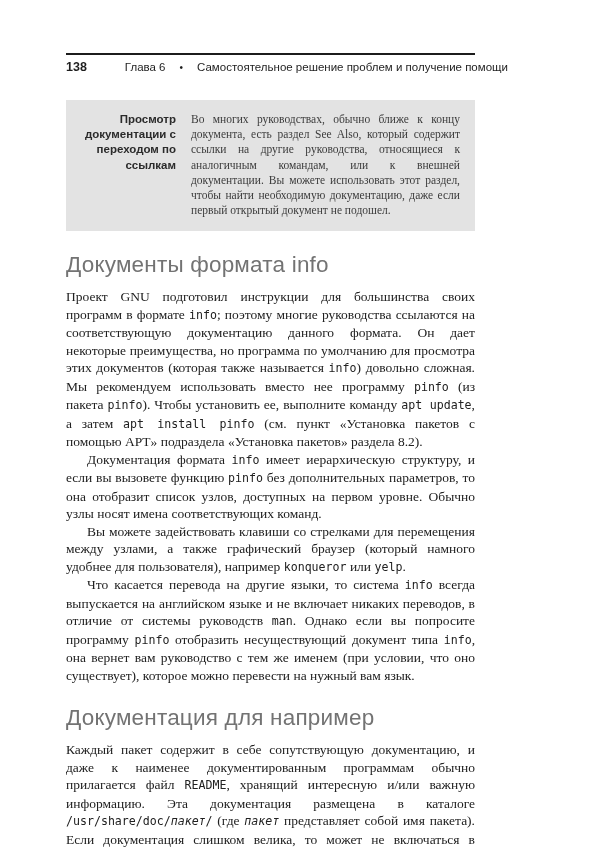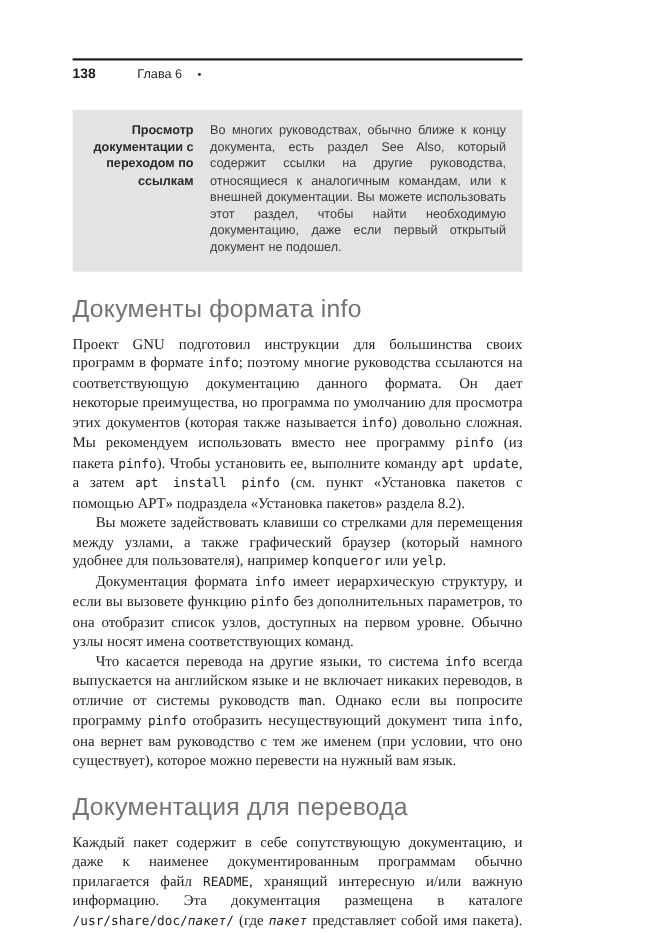--- a/index.html
+++ b/index.html
@@ -98,6 +98,7 @@
       <span class="page-number">138</span>
       <span class="chapter-label">Глава 6</span>
       <span class="header-bullet">•</span>
+      <span class="chapter-title">Самостоятельное решение проблем и получение помощи</span>
     </div>
   </header>
 

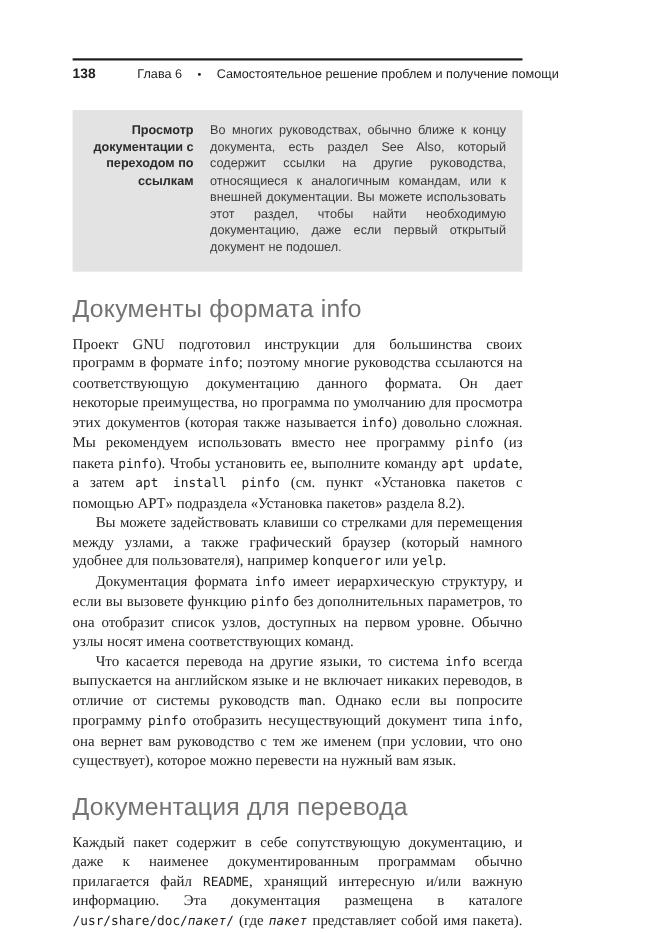--- a/index.html
+++ b/index.html
@@ -61,6 +61,7 @@
   }
   .callout-body {
     text-align: justify;
+    font-family: Liberation Serif, serif;
   }
   
   .content { margin-top: 15px; }

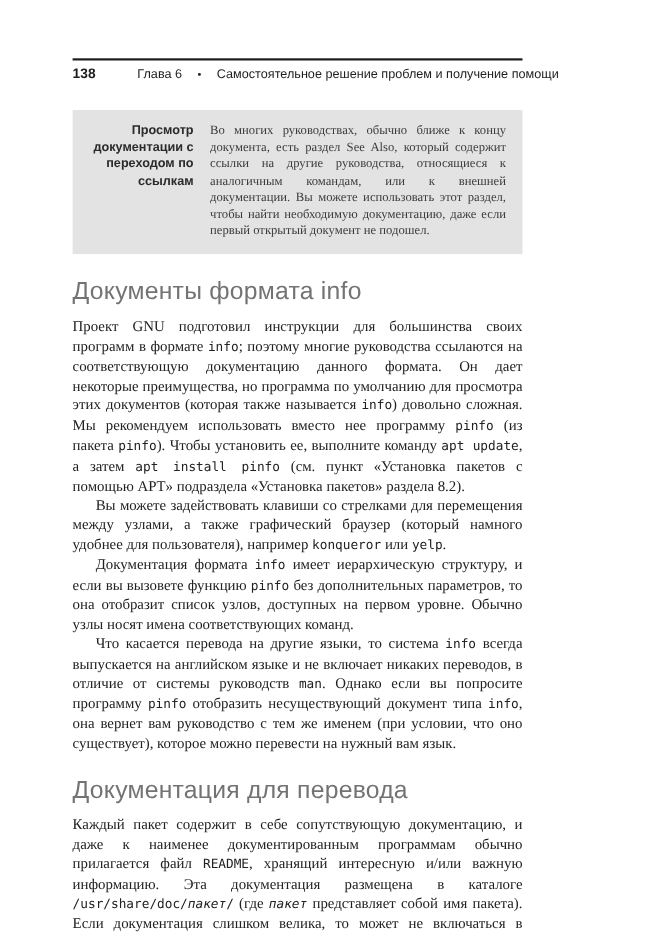--- a/index.html
+++ b/index.html
@@ -111,8 +111,8 @@
   <main class="content">
       <h2 class="section-heading">Документы формата info</h2>
       <p class=""><span>Проект GNU подготовил инструкции для большинства своих программ в формате </span><span class="mono">info</span><span>; поэтому многие руководства ссылаются на соответствующую документацию данного формата. Он дает некоторые преимущества, но программа по умолчанию для просмотра этих документов (которая также называется </span><span class="mono">info</span><span>) довольно сложная. Мы рекомендуем использовать вместо нее программу </span><span class="mono">pinfo</span><span> (из пакета </span><span class="mono">pinfo</span><span>). Чтобы установить ее, выполните команду </span><span class="mono">apt update</span><span>, а затем </span><span class="mono">apt install pinfo</span><span> (см. пункт «Установка пакетов с помощью APT» подраздела «Установка пакетов» раздела 8.2).</span></p>
+      <p class="indent"><span>Документация формата </span><span class="mono">info</span><span> имеет иерархическую структуру, и если вы вызовете функцию </span><span class="mono">pinfo</span><span> без дополнительных параметров, то она отобразит список узлов, доступных на первом уровне. Обычно узлы носят имена соответствующих команд.</span></p>
       <p class="indent"><span>Вы можете задействовать клавиши со стрелками для перемещения между узлами, а также графический браузер (который намного удобнее для пользователя), например </span><span class="mono">konqueror</span><span> или </span><span class="mono">yelp</span><span>.</span></p>
-      <p class="indent"><span>Документация формата </span><span class="mono">info</span><span> имеет иерархическую структуру, и если вы вызовете функцию </span><span class="mono">pinfo</span><span> без дополнительных параметров, то она отобразит список узлов, доступных на первом уровне. Обычно узлы носят имена соответствующих команд.</span></p>
       <p class="indent"><span>Что касается перевода на другие языки, то система </span><span class="mono">info</span><span> всегда выпускается на английском языке и не включает никаких переводов, в отличие от системы руководств </span><span class="mono">man</span><span>. Однако если вы попросите программу </span><span class="mono">pinfo</span><span> отобразить несуществующий документ типа </span><span class="mono">info</span><span>, она вернет вам руководство с тем же именем (при условии, что оно существует), которое можно перевести на нужный вам язык.</span></p>
       <h2 class="section-heading">Документация для перевода</h2>
       <p class=""><span>Каждый пакет содержит в себе сопутствующую документацию, и даже к наименее документированным программам обычно прилагается файл </span><span class="mono">README</span><span>, хранящий интересную и/или важную информацию. Эта документация размещена в каталоге </span><span class="mono">/usr/share/doc/</span><span class="mono italic">пакет</span><span class="mono">/</span><span> (где </span><span class="mono italic">пакет</span><span> представляет собой имя пакета). Если документация слишком велика, то может не включаться в основной пакет программы, а быть выгружена в отдельный пакет, который обычно называется </span></p>

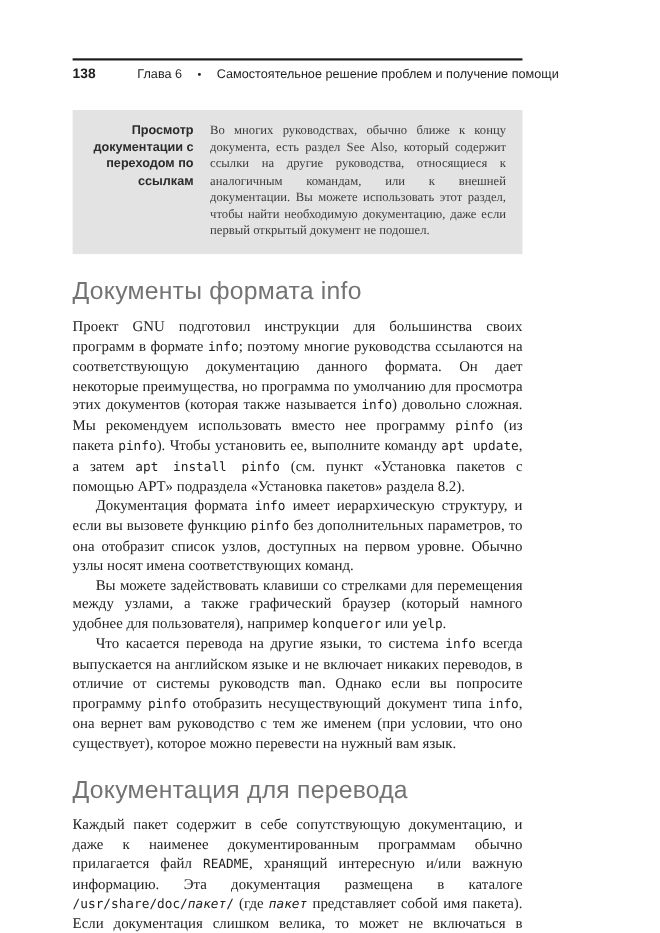--- a/index.html
+++ b/index.html
@@ -114,7 +114,7 @@
       <p class="indent"><span>Документация формата </span><span class="mono">info</span><span> имеет иерархическую структуру, и если вы вызовете функцию </span><span class="mono">pinfo</span><span> без дополнительных параметров, то она отобразит список узлов, доступных на первом уровне. Обычно узлы носят имена соответствующих команд.</span></p>
       <p class="indent"><span>Вы можете задействовать клавиши со стрелками для перемещения между узлами, а также графический браузер (который намного удобнее для пользователя), например </span><span class="mono">konqueror</span><span> или </span><span class="mono">yelp</span><span>.</span></p>
       <p class="indent"><span>Что касается перевода на другие языки, то система </span><span class="mono">info</span><span> всегда выпускается на английском языке и не включает никаких переводов, в отличие от системы руководств </span><span class="mono">man</span><span>. Однако если вы попросите программу </span><span class="mono">pinfo</span><span> отобразить несуществующий документ типа </span><span class="mono">info</span><span>, она вернет вам руководство с тем же именем (при условии, что оно существует), которое можно перевести на нужный вам язык.</span></p>
-      <h2 class="section-heading">Документация для перевода</h2>
+      <h2 class="section-heading">Документация для например</h2>
       <p class=""><span>Каждый пакет содержит в себе сопутствующую документацию, и даже к наименее документированным программам обычно прилагается файл </span><span class="mono">README</span><span>, хранящий интересную и/или важную информацию. Эта документация размещена в каталоге </span><span class="mono">/usr/share/doc/</span><span class="mono italic">пакет</span><span class="mono">/</span><span> (где </span><span class="mono italic">пакет</span><span> представляет собой имя пакета). Если документация слишком велика, то может не включаться в основной пакет программы, а быть выгружена в отдельный пакет, который обычно называется </span></p>
     </main>
 

